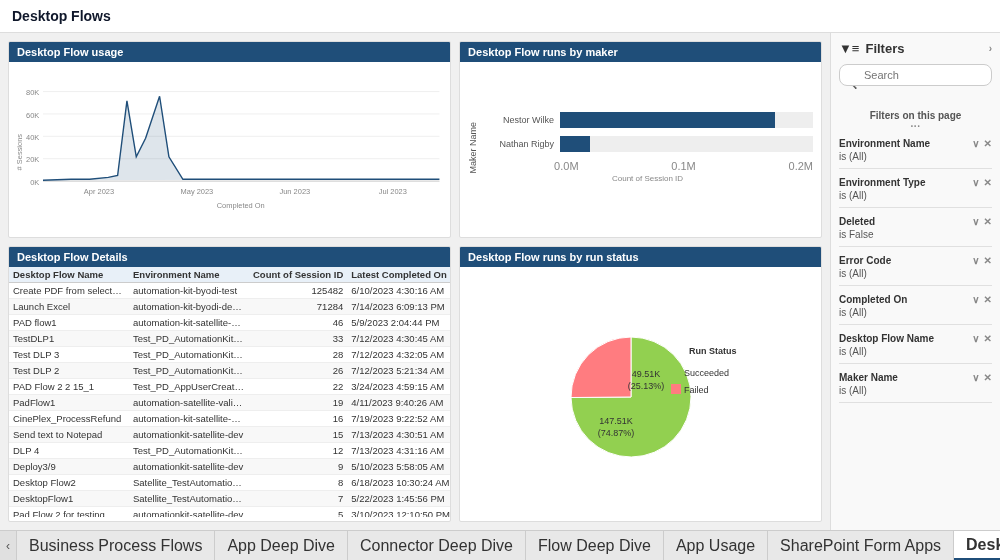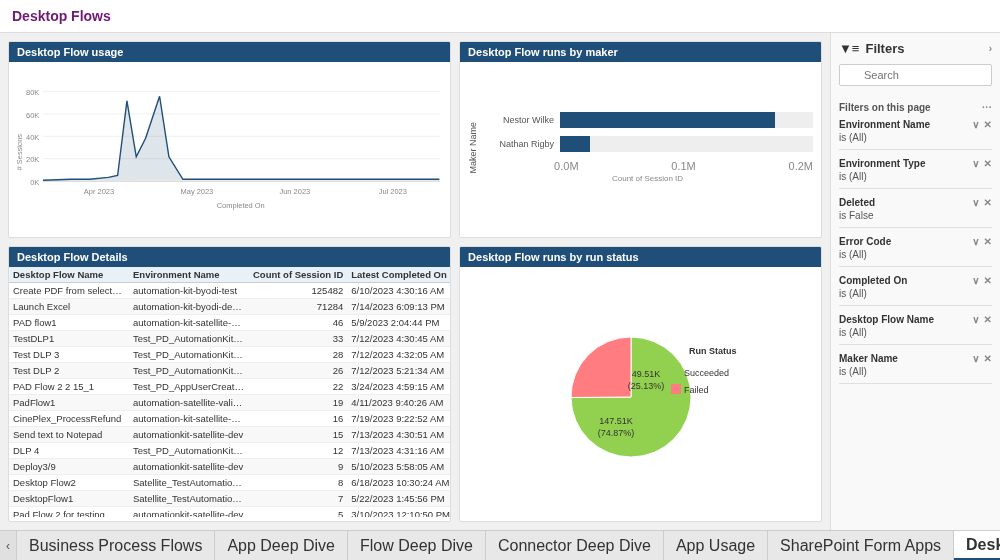--- a/index.html
+++ b/index.html
@@ -12,7 +12,7 @@
       border-bottom: 1px solid #ddd;
       font-size: 14px;
       font-weight: 600;
-      color: #701a75;
+      color: #0f172a;
       flex-shrink: 0;
     }
 

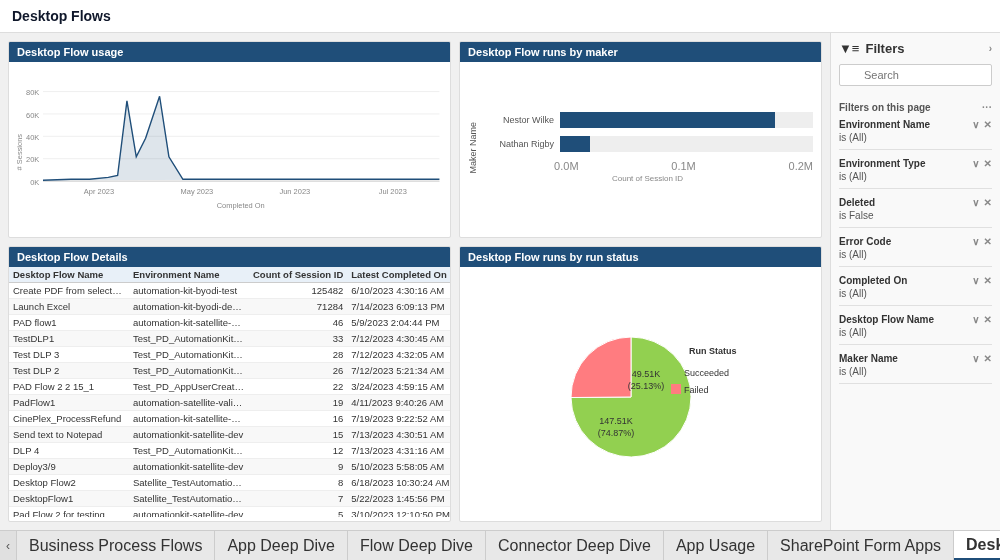--- a/index.html
+++ b/index.html
@@ -140,11 +140,11 @@
       width: 100%;
       padding: 4px 8px 4px 24px;
       border: 1px solid #ccc;
-      border-radius: 2px;
+      border-radius: 8px;
       font-size: 11px;
       background: #fff;
       position: relative;
-      margin-bottom: 8px;
+      margin-bottom: 16px;
     }
 
     .search-wrapper {

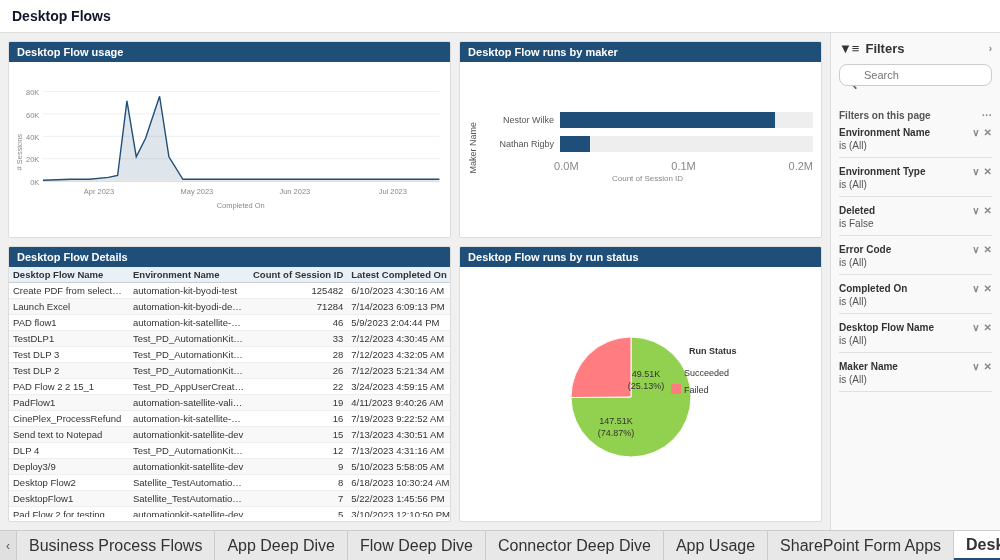--- a/index.html
+++ b/index.html
@@ -169,6 +169,7 @@
       display: flex;
       justify-content: space-between;
       align-items: center;
+      flex-direction: column;
     }
 
     .filter-item {

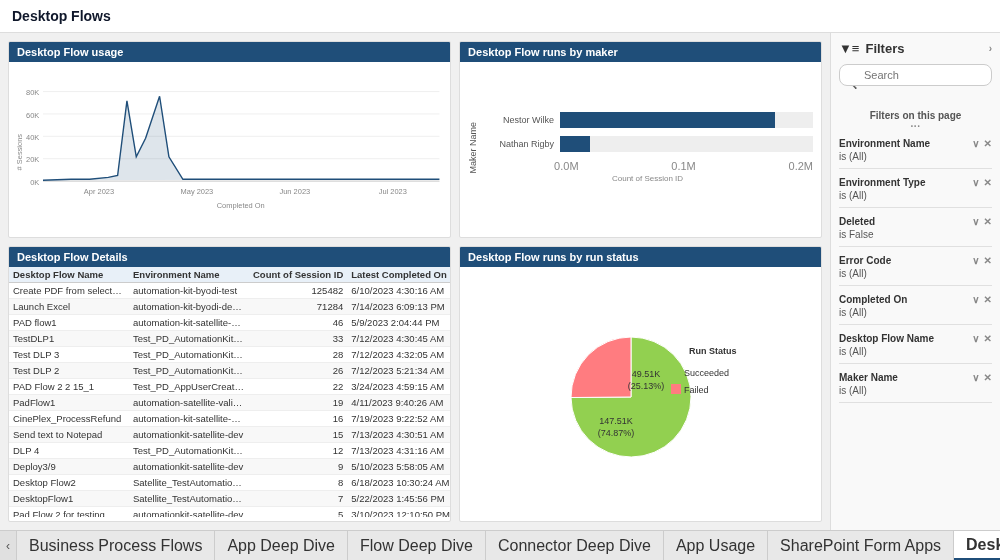--- a/index.html
+++ b/index.html
@@ -610,8 +610,8 @@
   <div id="tabs-container" style="display:flex; flex:1; overflow:hidden;">
       <div class="tab-item">Business Process Flows</div>
       <div class="tab-item">App Deep Dive</div>
+      <div class="tab-item">Connector Deep Dive</div>
       <div class="tab-item">Flow Deep Dive</div>
-      <div class="tab-item">Connector Deep Dive</div>
       <div class="tab-item">App Usage</div>
       <div class="tab-item">SharePoint Form Apps</div>
       <div class="tab-item active">Desktop Flow Usage</div>

